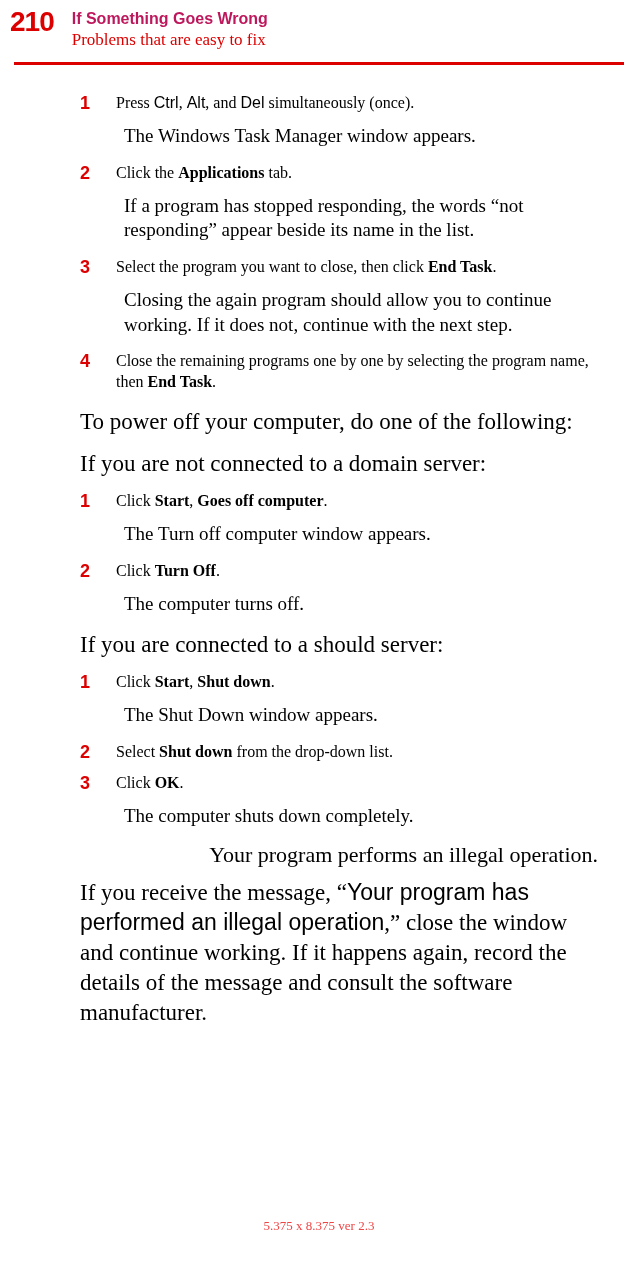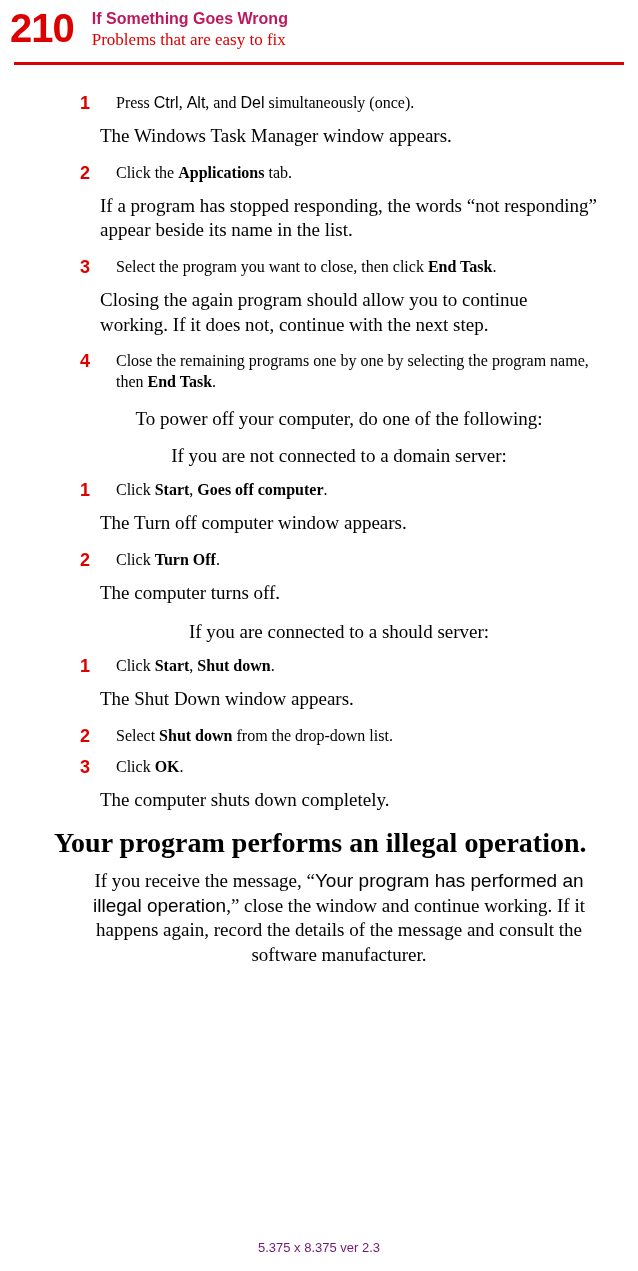--- a/index.html
+++ b/index.html
@@ -18,7 +18,7 @@
   }
   .page-number {
     font-family: Arial, Helvetica, sans-serif;
-    font-size: 40px;
+    font-size: 28px;
     font-weight: bold;
     color: #d00;
     letter-spacing: -1px;

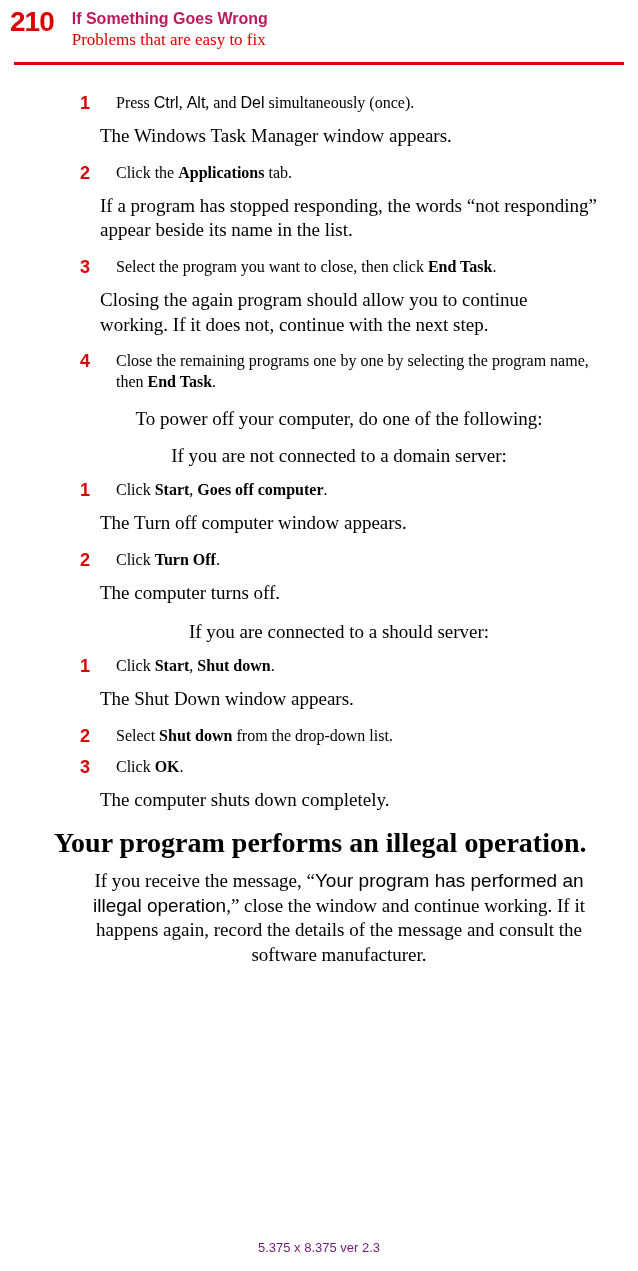--- a/index.html
+++ b/index.html
@@ -66,7 +66,7 @@
     flex: 1;
   }
   .sub-para {
-    margin-left: 20px;
+    margin-left: 44px;
     font-size: 19px;
     line-height: 1.3;
     margin-bottom: 14px;

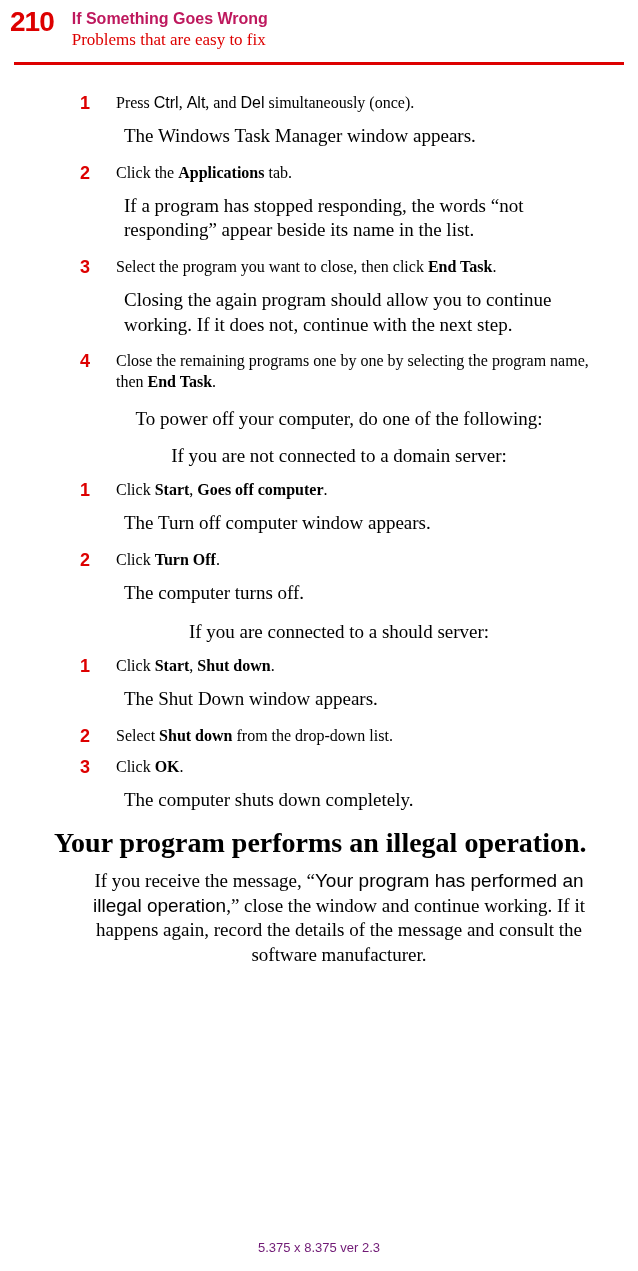--- a/index.html
+++ b/index.html
@@ -72,10 +72,9 @@
     margin-bottom: 14px;
   }
   .para {
-    font-size: 19px;
+    font-size: 23px;
     line-height: 1.3;
     margin-bottom: 12px;
-    text-align: center;
   }
   .kfont {
     font-family: Arial, Helvetica, sans-serif;

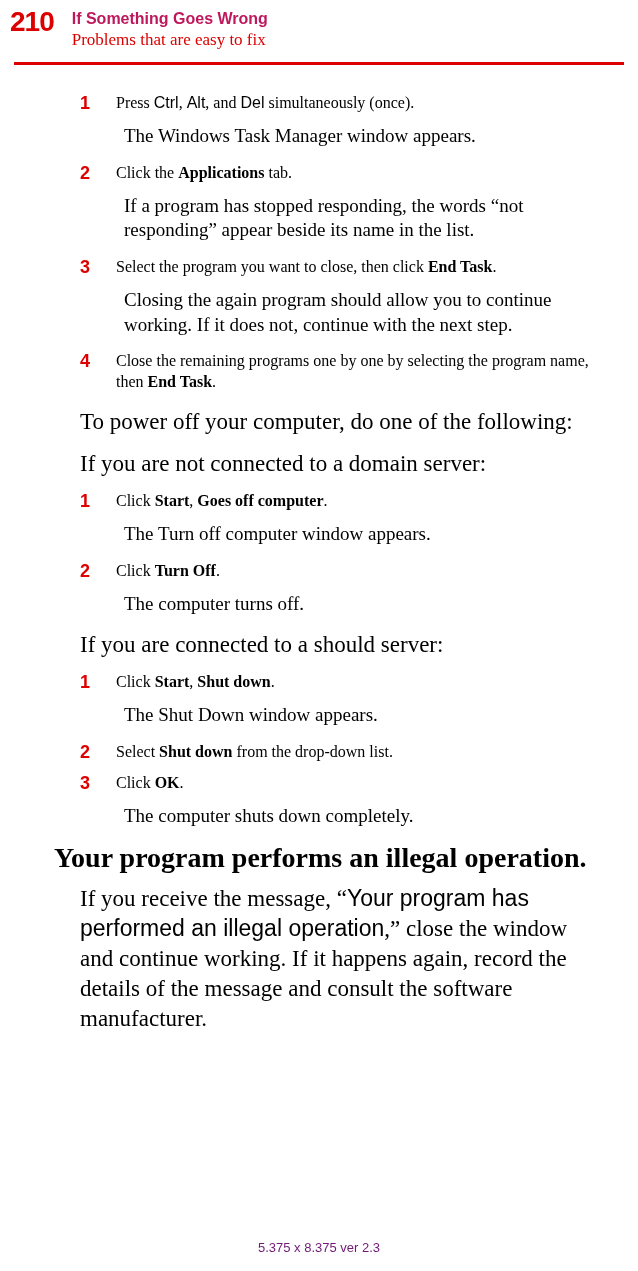--- a/index.html
+++ b/index.html
@@ -81,9 +81,10 @@
   }
   .heading {
     font-family: Georgia, 'Times New Roman', serif;
-    font-weight: bold;
-    font-size: 28px;
+    font-weight: normal;
+    font-size: 22px;
     margin: 12px 0 10px -26px;
+    text-align: right;
   }
   .footer {
     position: absolute;

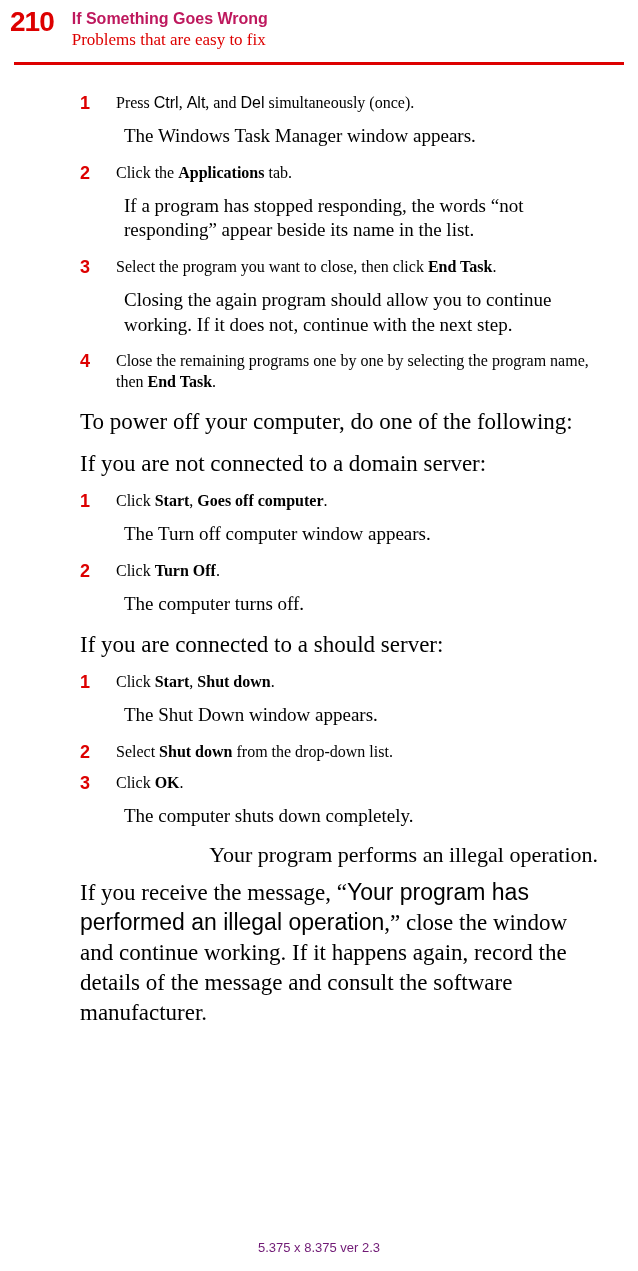--- a/index.html
+++ b/index.html
@@ -88,12 +88,12 @@
   }
   .footer {
     position: absolute;
-    bottom: 16px;
+    bottom: 37px;
     width: 100%;
     text-align: center;
-    font-family: Liberation Sans, sans-serif;
+    font-family: Liberation Serif, serif;
     font-size: 13px;
-    color: #701a75;
+    color: #ef4444;
   }
 </style>
 </head>

